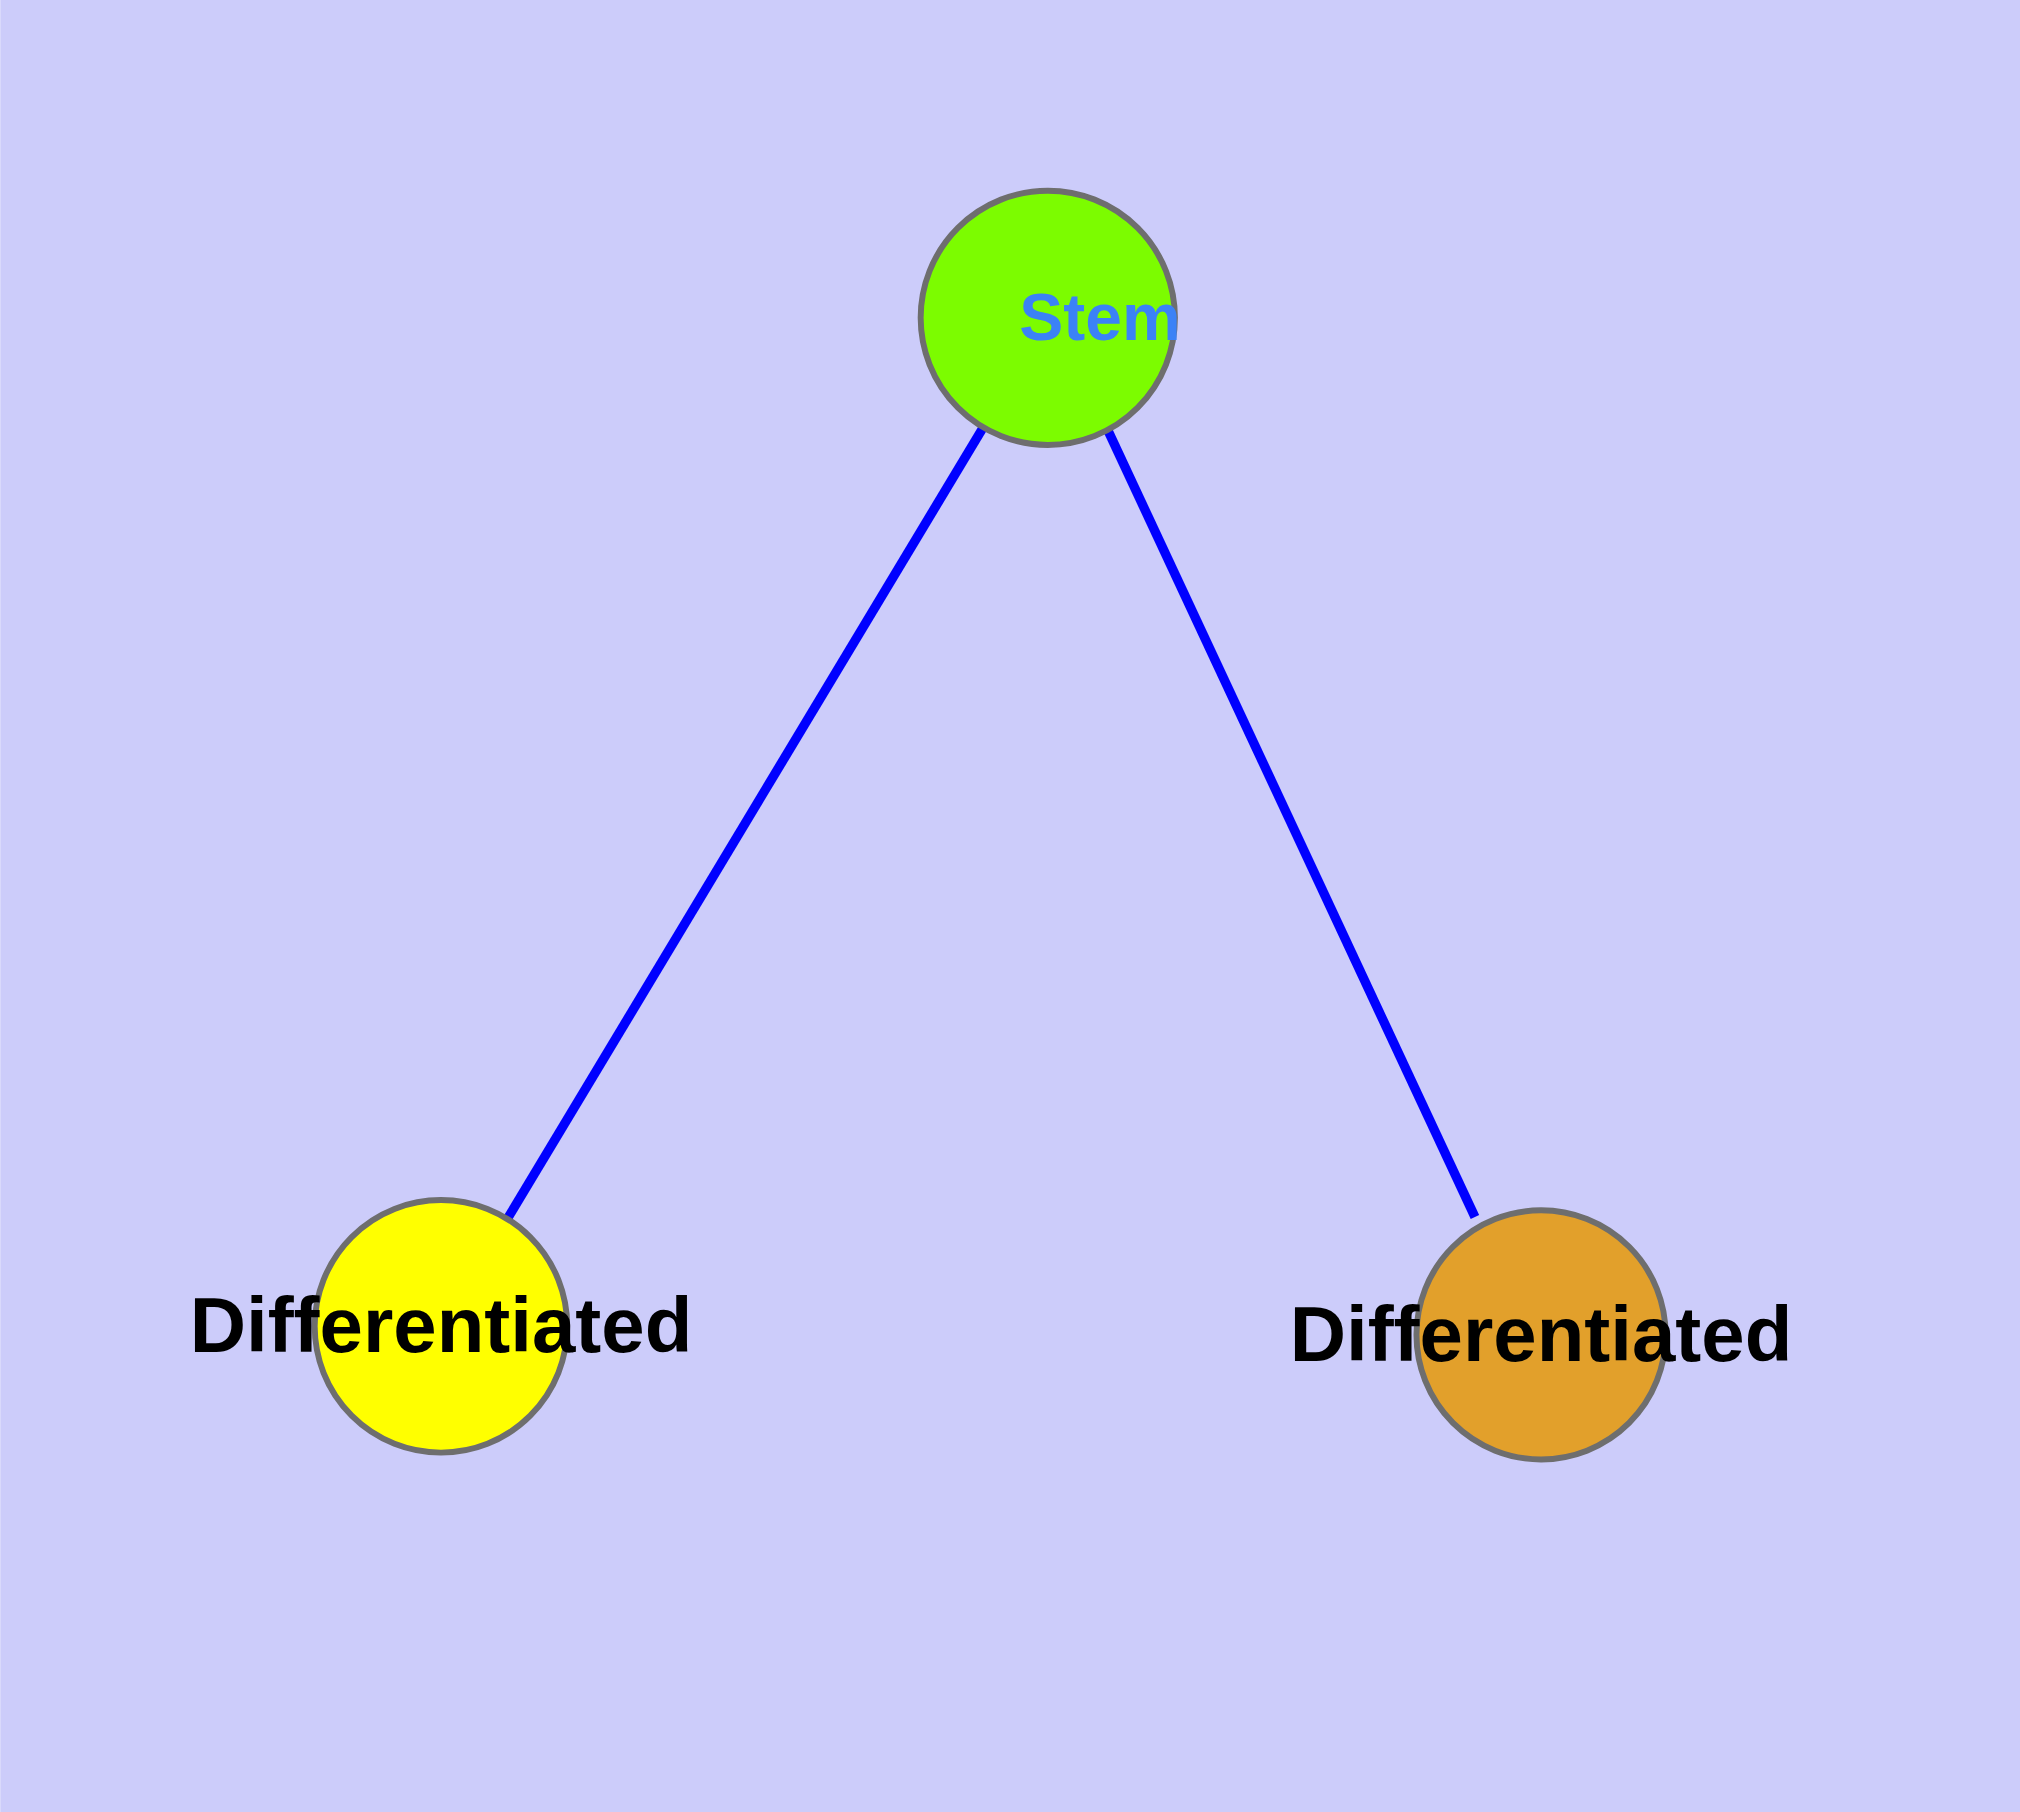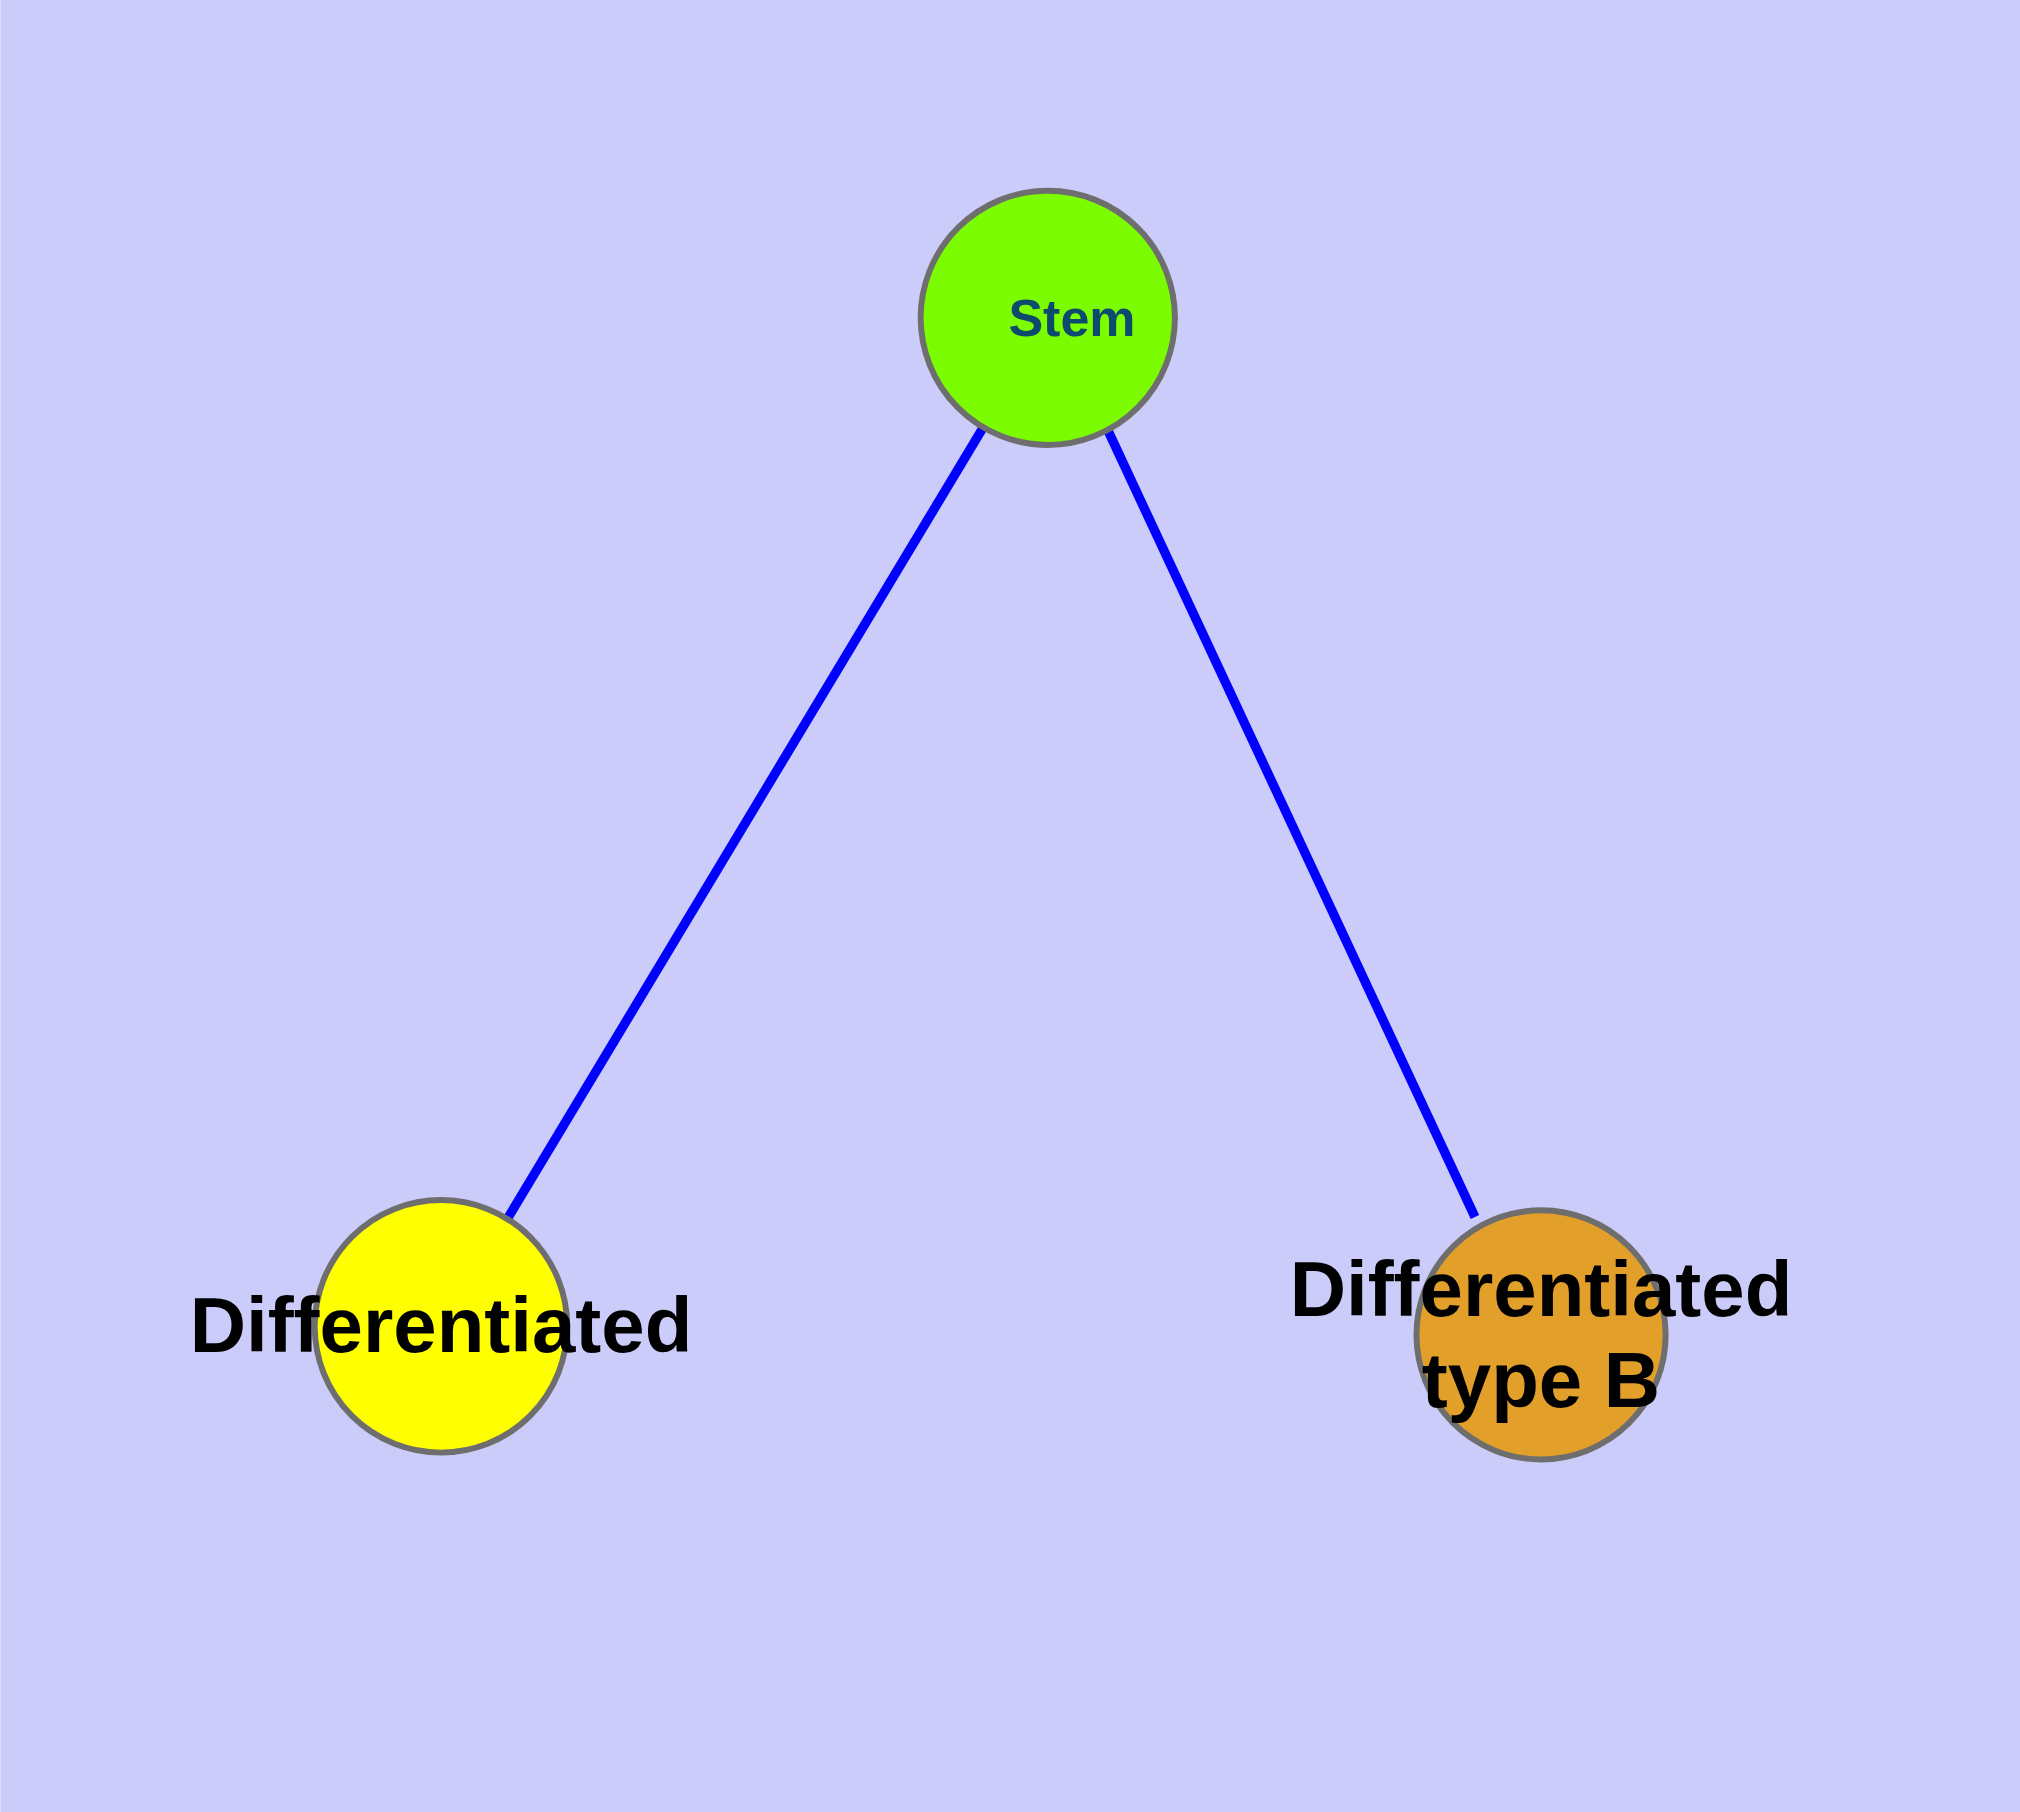--- a/index.html
+++ b/index.html
@@ -53,7 +53,7 @@
   </svg>
 
   <div id="label-layer">
-      <div class="node-label" style="left: 1072px; top: 318px; font-size: 52px; color: #0c4a6e;"><span>Stem</span></div>
+      <div class="node-label" style="left: 1100px; top: 318px; font-size: 66px; color: #3b82f6;"><span>Stem</span></div>
       <div class="node-label" style="left: 441px; top: 1326px; font-size: 78px; color: rgb(0, 0, 0);"><span>Differentiated</span><br></div>
       <div class="node-label" style="left: 1541px; top: 1335px; font-size: 78px; color: rgb(0, 0, 0);"><span>Differentiated</span><br><span>type B</span></div>
     </div>

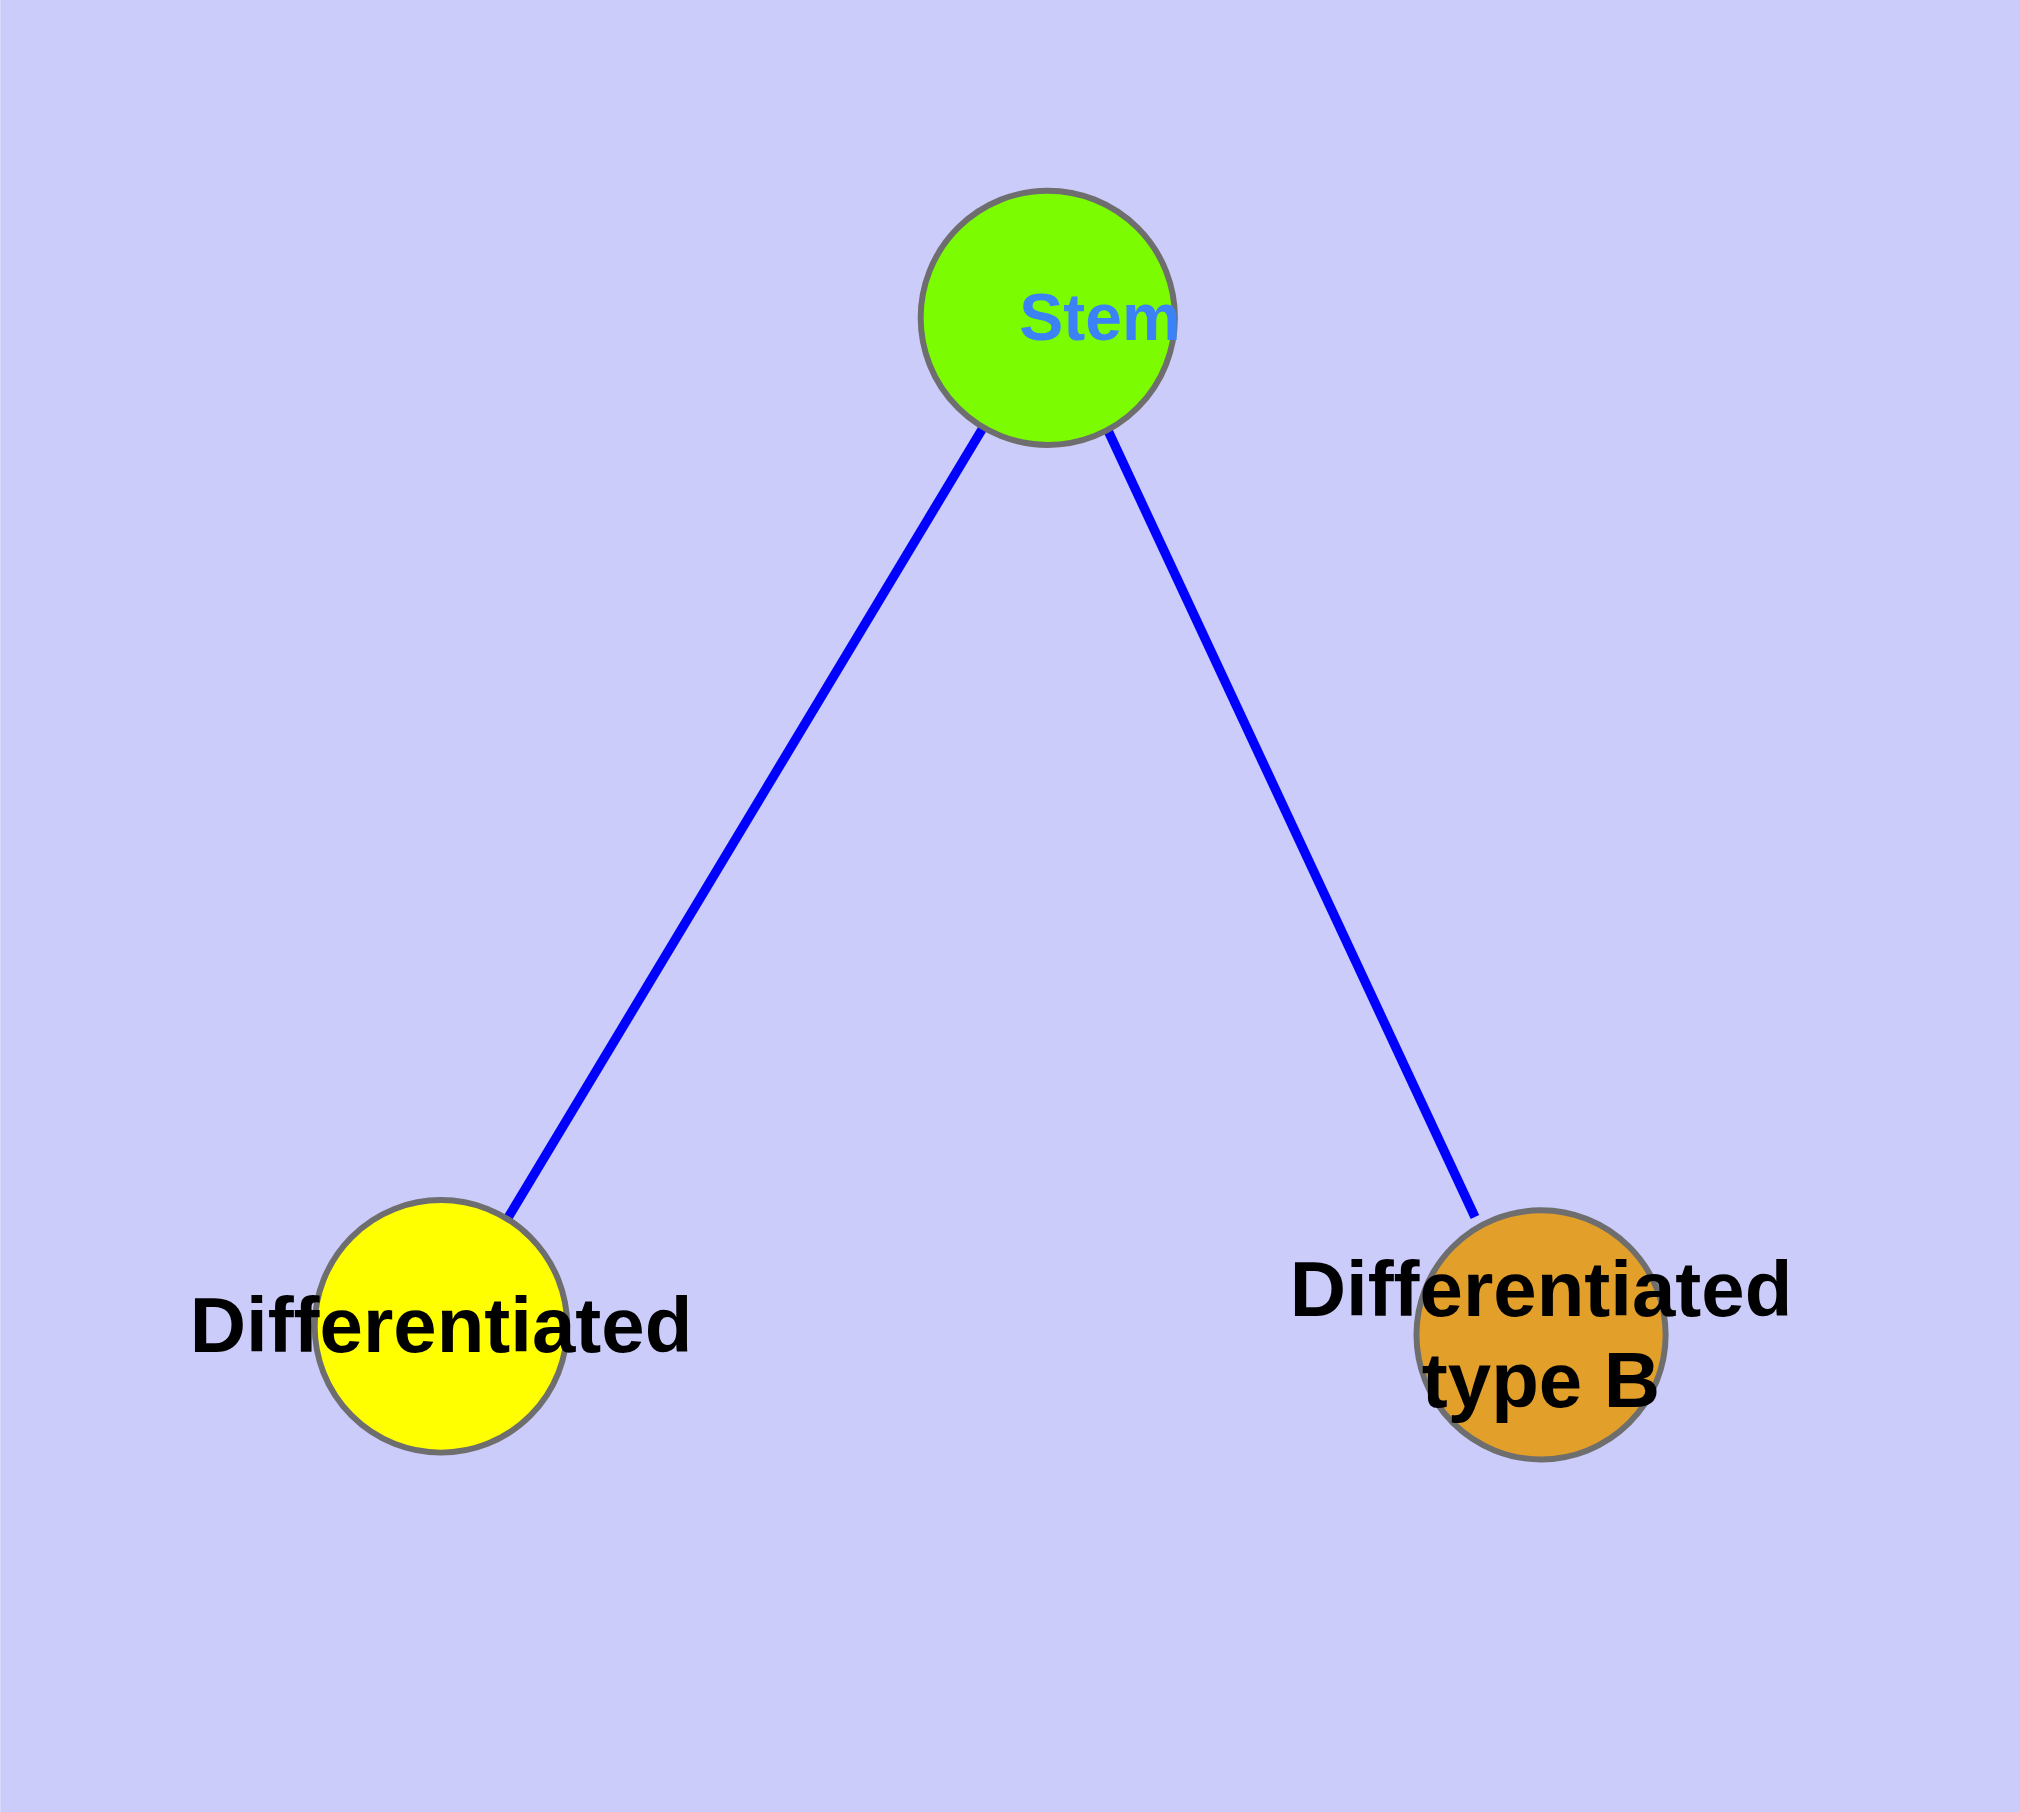--- a/index.html
+++ b/index.html
@@ -55,7 +55,7 @@
   <div id="label-layer">
       <div class="node-label" style="left: 1100px; top: 318px; font-size: 66px; color: #3b82f6;"><span>Stem</span></div>
       <div class="node-label" style="left: 441px; top: 1326px; font-size: 78px; color: rgb(0, 0, 0);"><span>Differentiated</span><br></div>
-      <div class="node-label" style="left: 1541px; top: 1335px; font-size: 78px; color: rgb(0, 0, 0);"><span>Differentiated</span><br><span>type B</span></div>
+      <div class="node-label" style="left: 1541px; top: 1335px; font-size: 78px; color: rgb(0, 0, 0);"><span>Differentiated</span><br></div>
     </div>
 
 </div>

